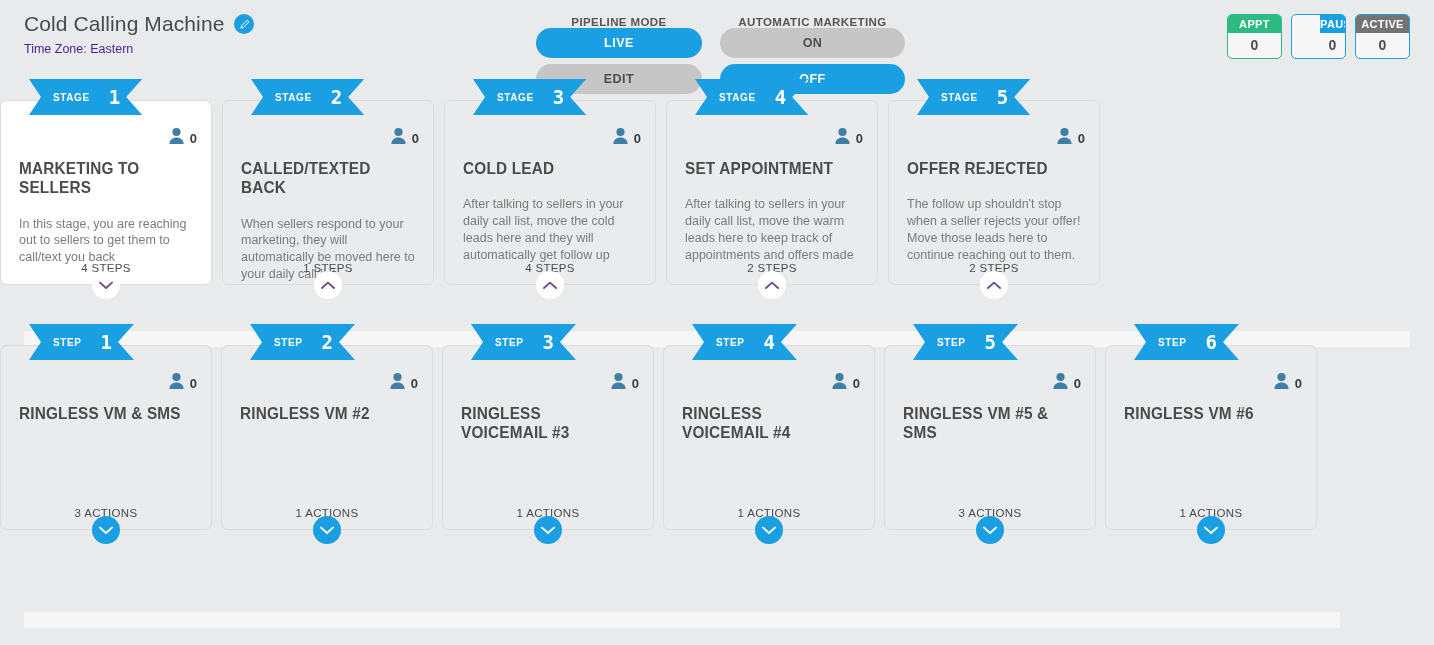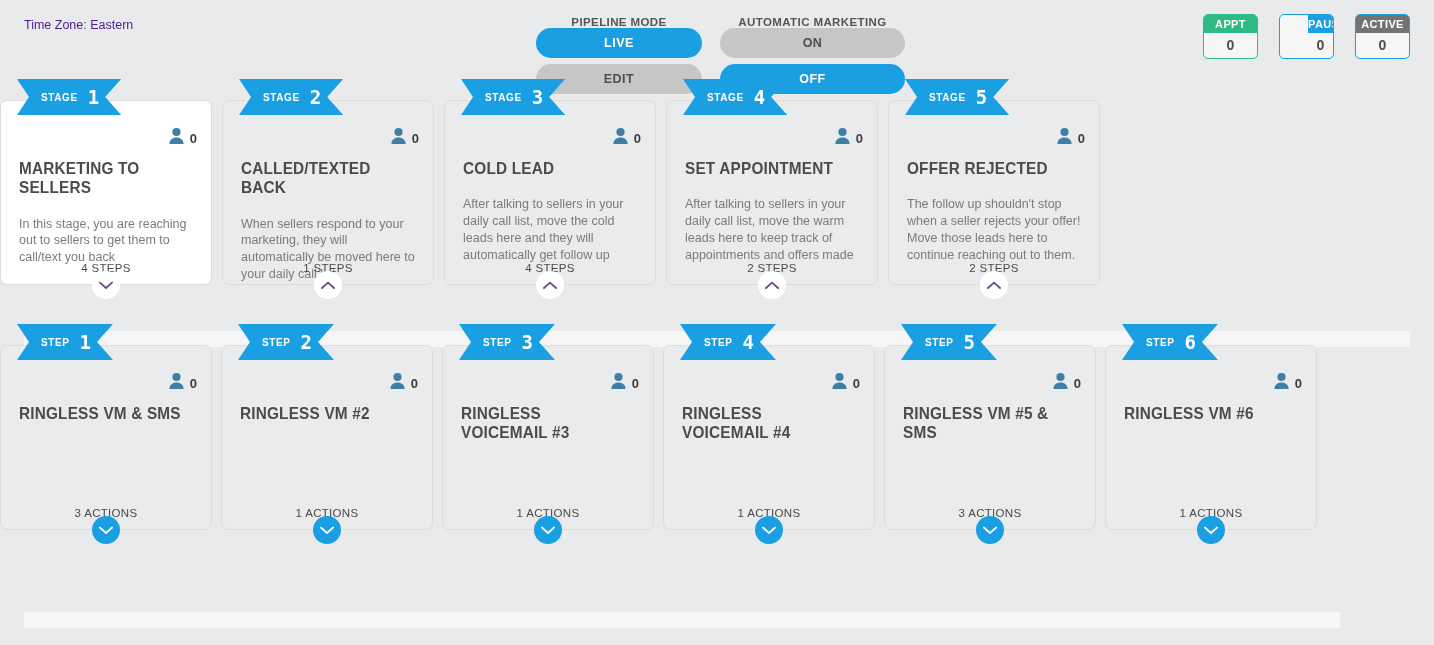--- a/index.html
+++ b/index.html
@@ -135,6 +135,14 @@
 
   <div class="header">
     <div class="title-block">
+      <div class="title-row">
+        <div class="page-title">Cold Calling Machine</div>
+        <button class="edit-btn">
+          <svg width="11" height="11" viewBox="0 0 16 16" aria-hidden="true">
+            <path d="M11.6 1.8l2.6 2.6-8.1 8.1-3.3.7.7-3.3z" fill="none" stroke="#ffffff" stroke-width="1.4"></path>
+          </svg>
+        </button>
+      </div>
       <div class="timezone">Time Zone: Eastern</div>
     </div>
 

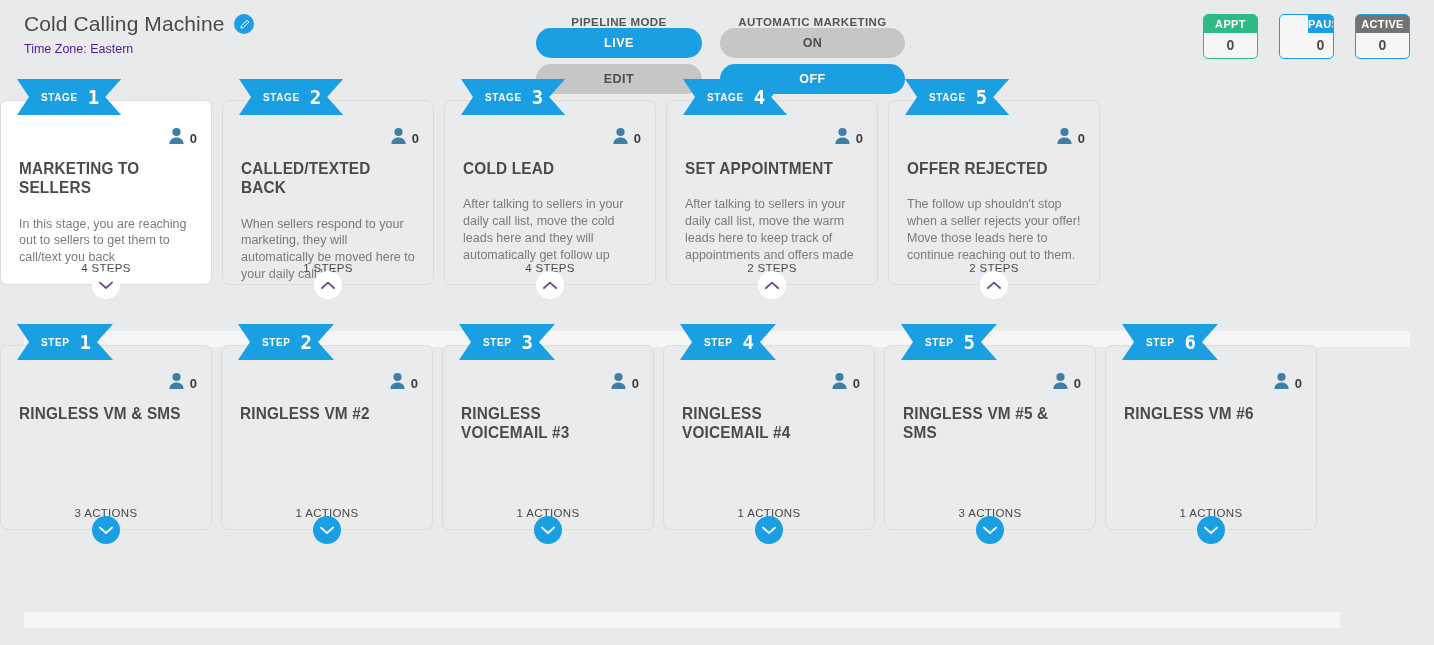--- a/index.html
+++ b/index.html
@@ -45,7 +45,7 @@
   .toggle-btn.off { background: #c6c6c6; color: #4e4e4e; }
 
   
-  .badges { position: absolute; right: 24px; top: 14px; display: flex; gap: 21px; }
+  .badges { position: absolute; right: 24px; top: 14px; display: flex; gap: 9px; }
   .badge {
     width: 55px; border-radius: 5px; overflow: hidden;
     background: #f6f6f6; text-align: center;

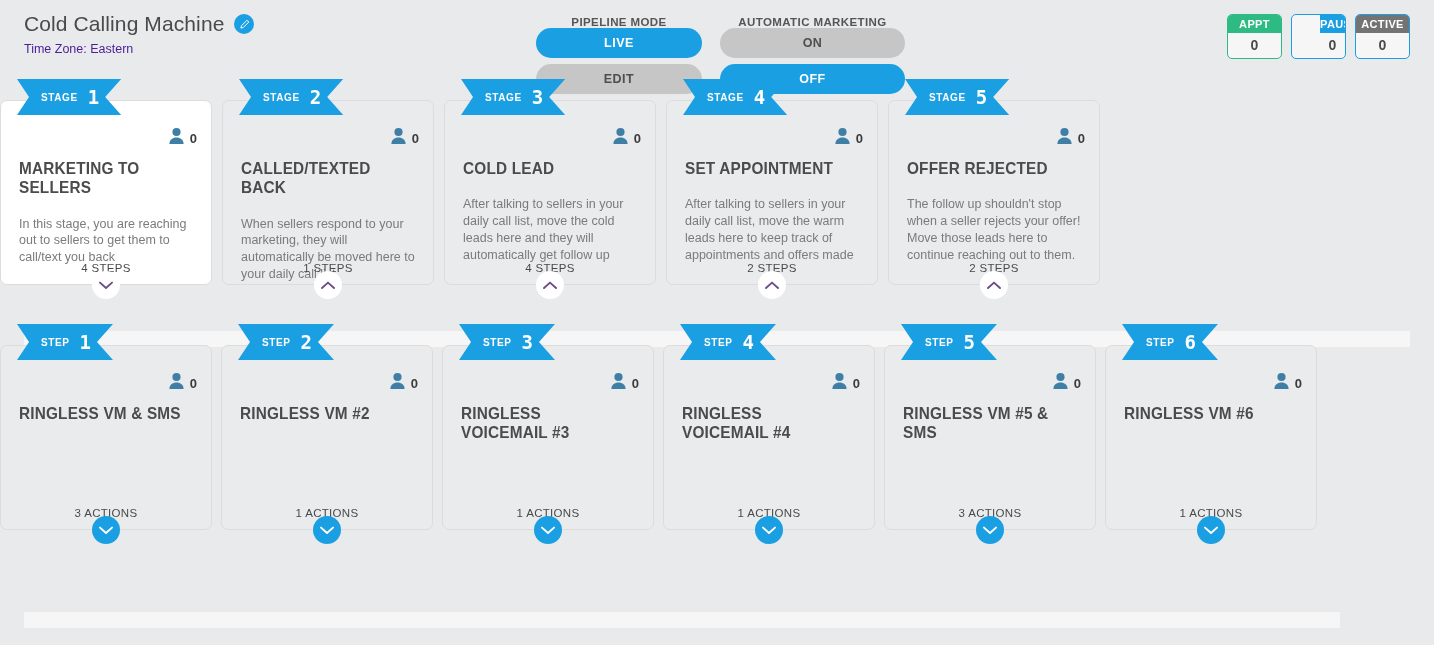--- a/index.html
+++ b/index.html
@@ -79,9 +79,9 @@
 
   
   .ribbon {
-    position: absolute; left: 16px; top: -22px;
+    position: absolute; left: 28px; top: -22px;
     height: 36px; min-width: 84px; background: #1b9fe3;
-    display: flex; align-items: center; gap: 10px;
+    display: flex; align-items: center; gap: 19px;
     padding: 0 22px 0 24px; color: #fff;
     clip-path: polygon(0 0, 100% 0, calc(100% - 16px) 50%, 100% 100%, 0 100%, 12px 50%);
   }

